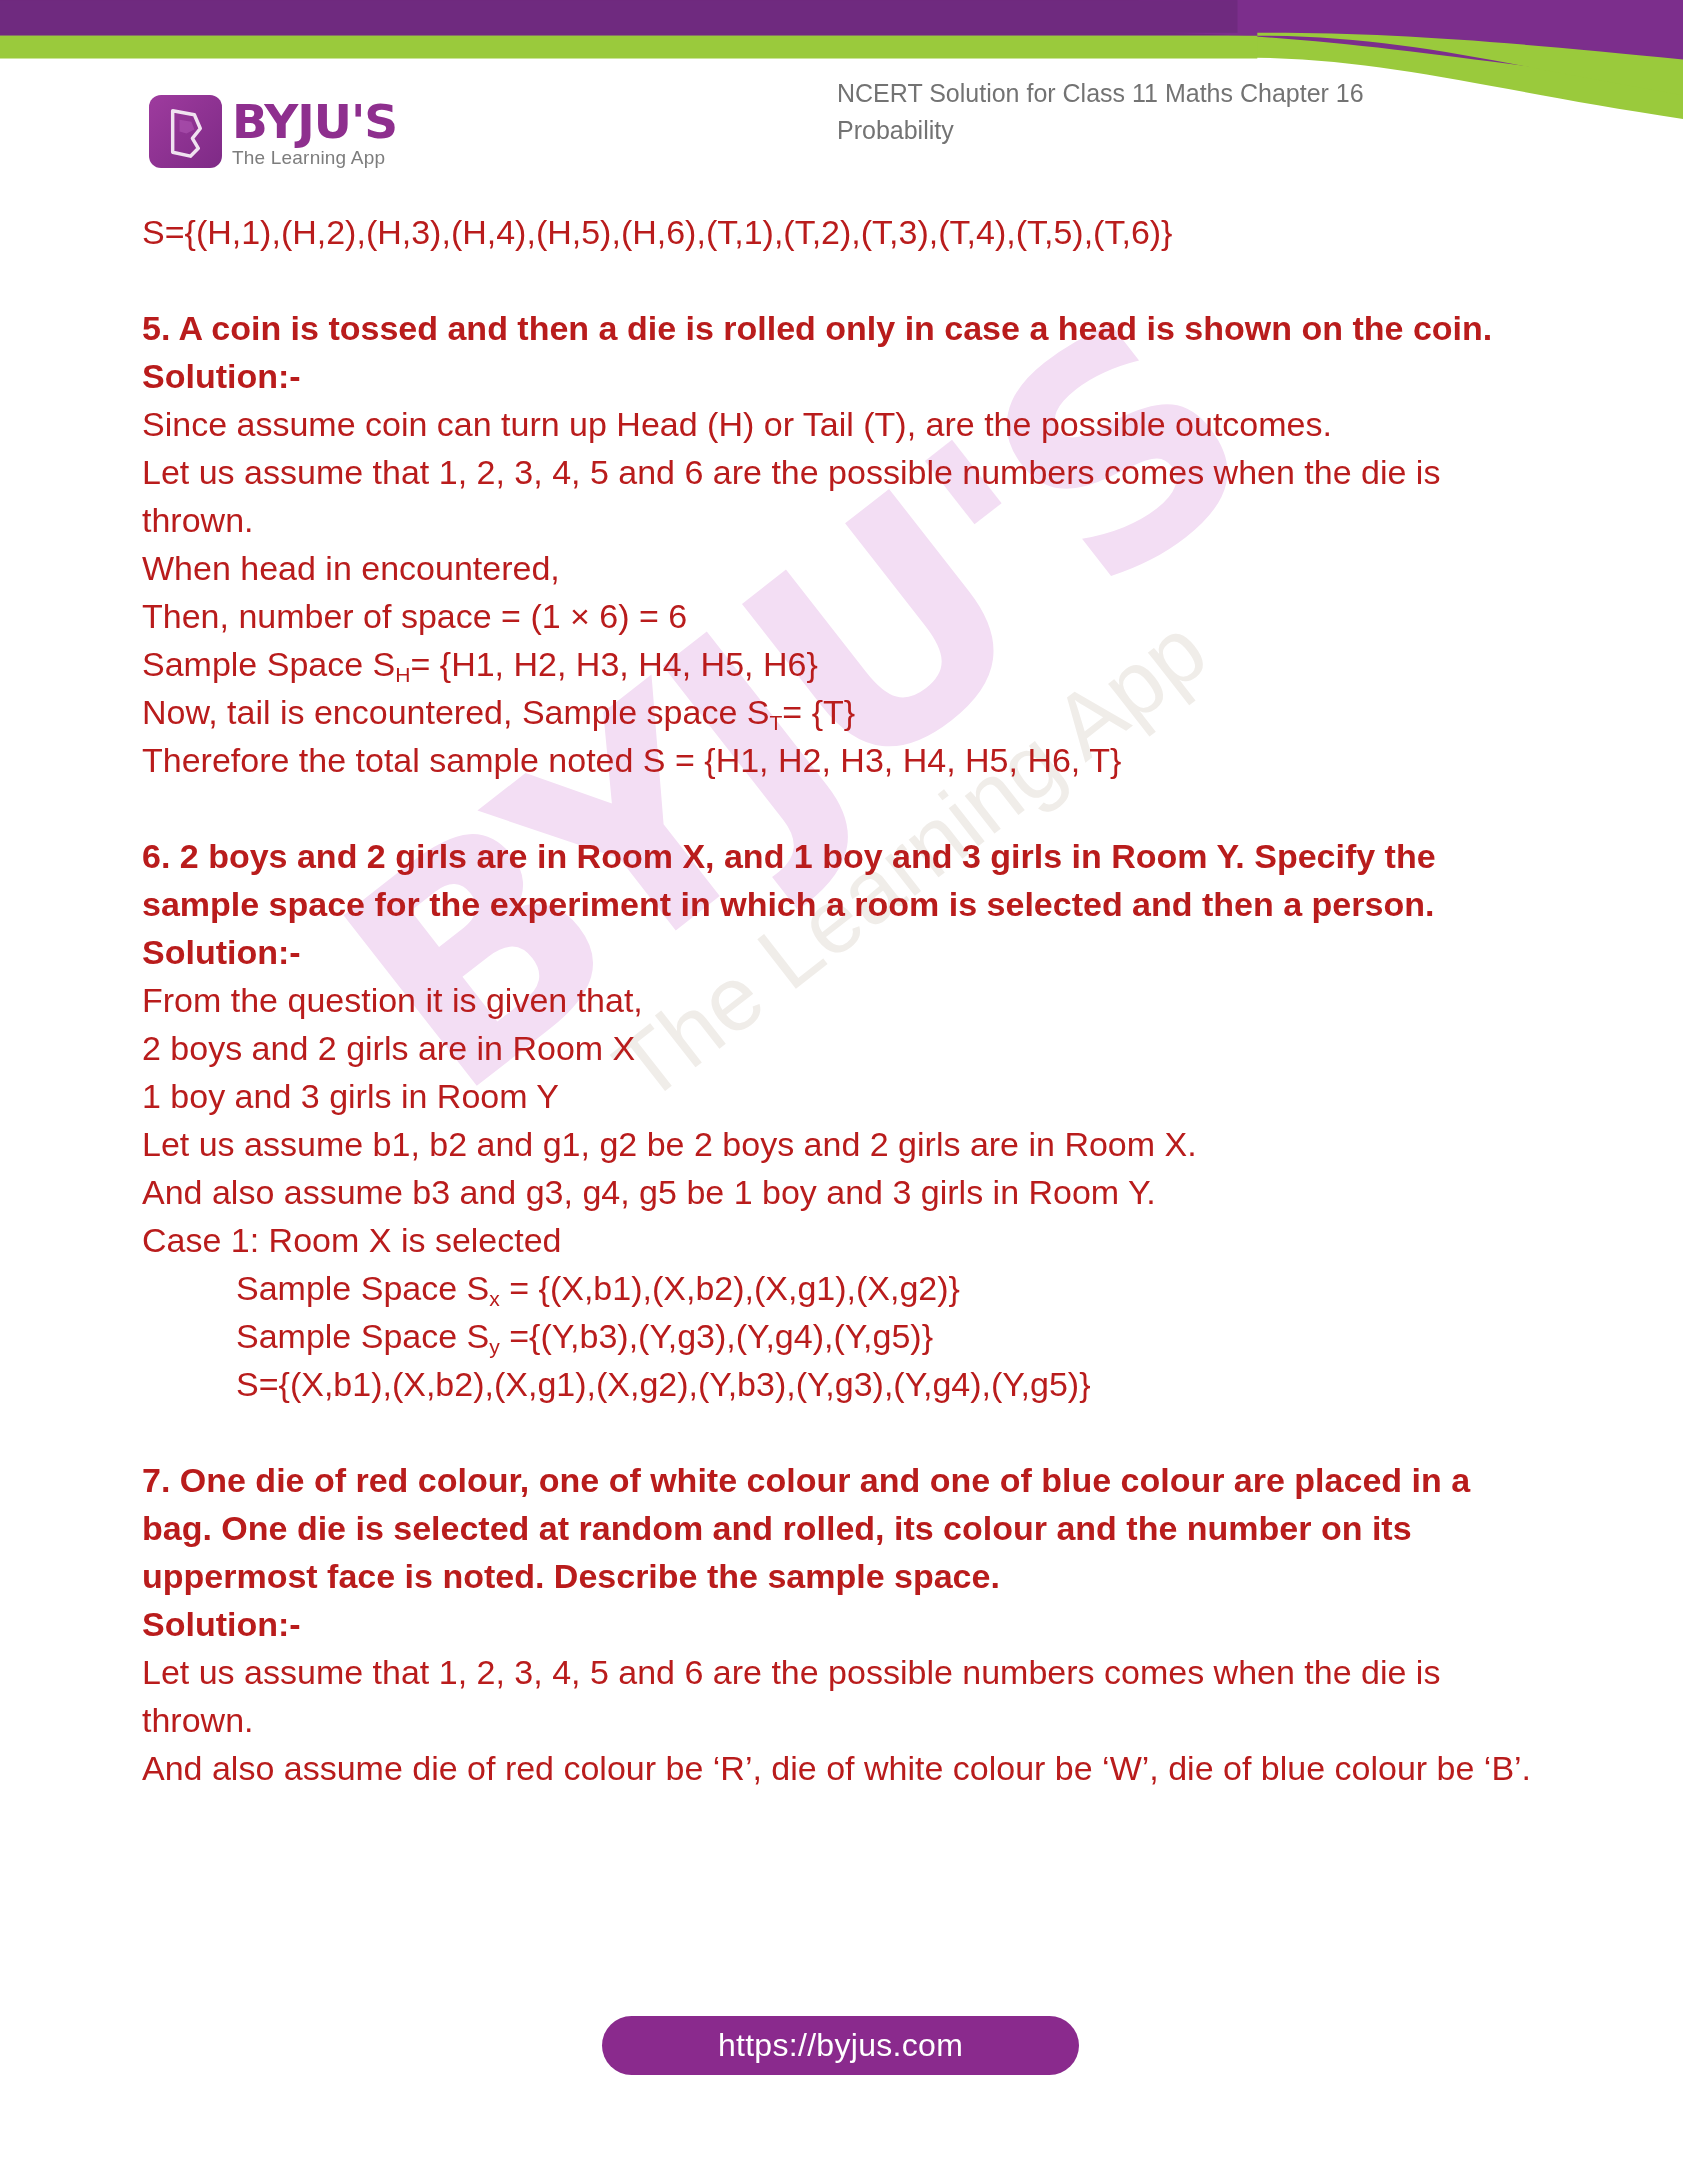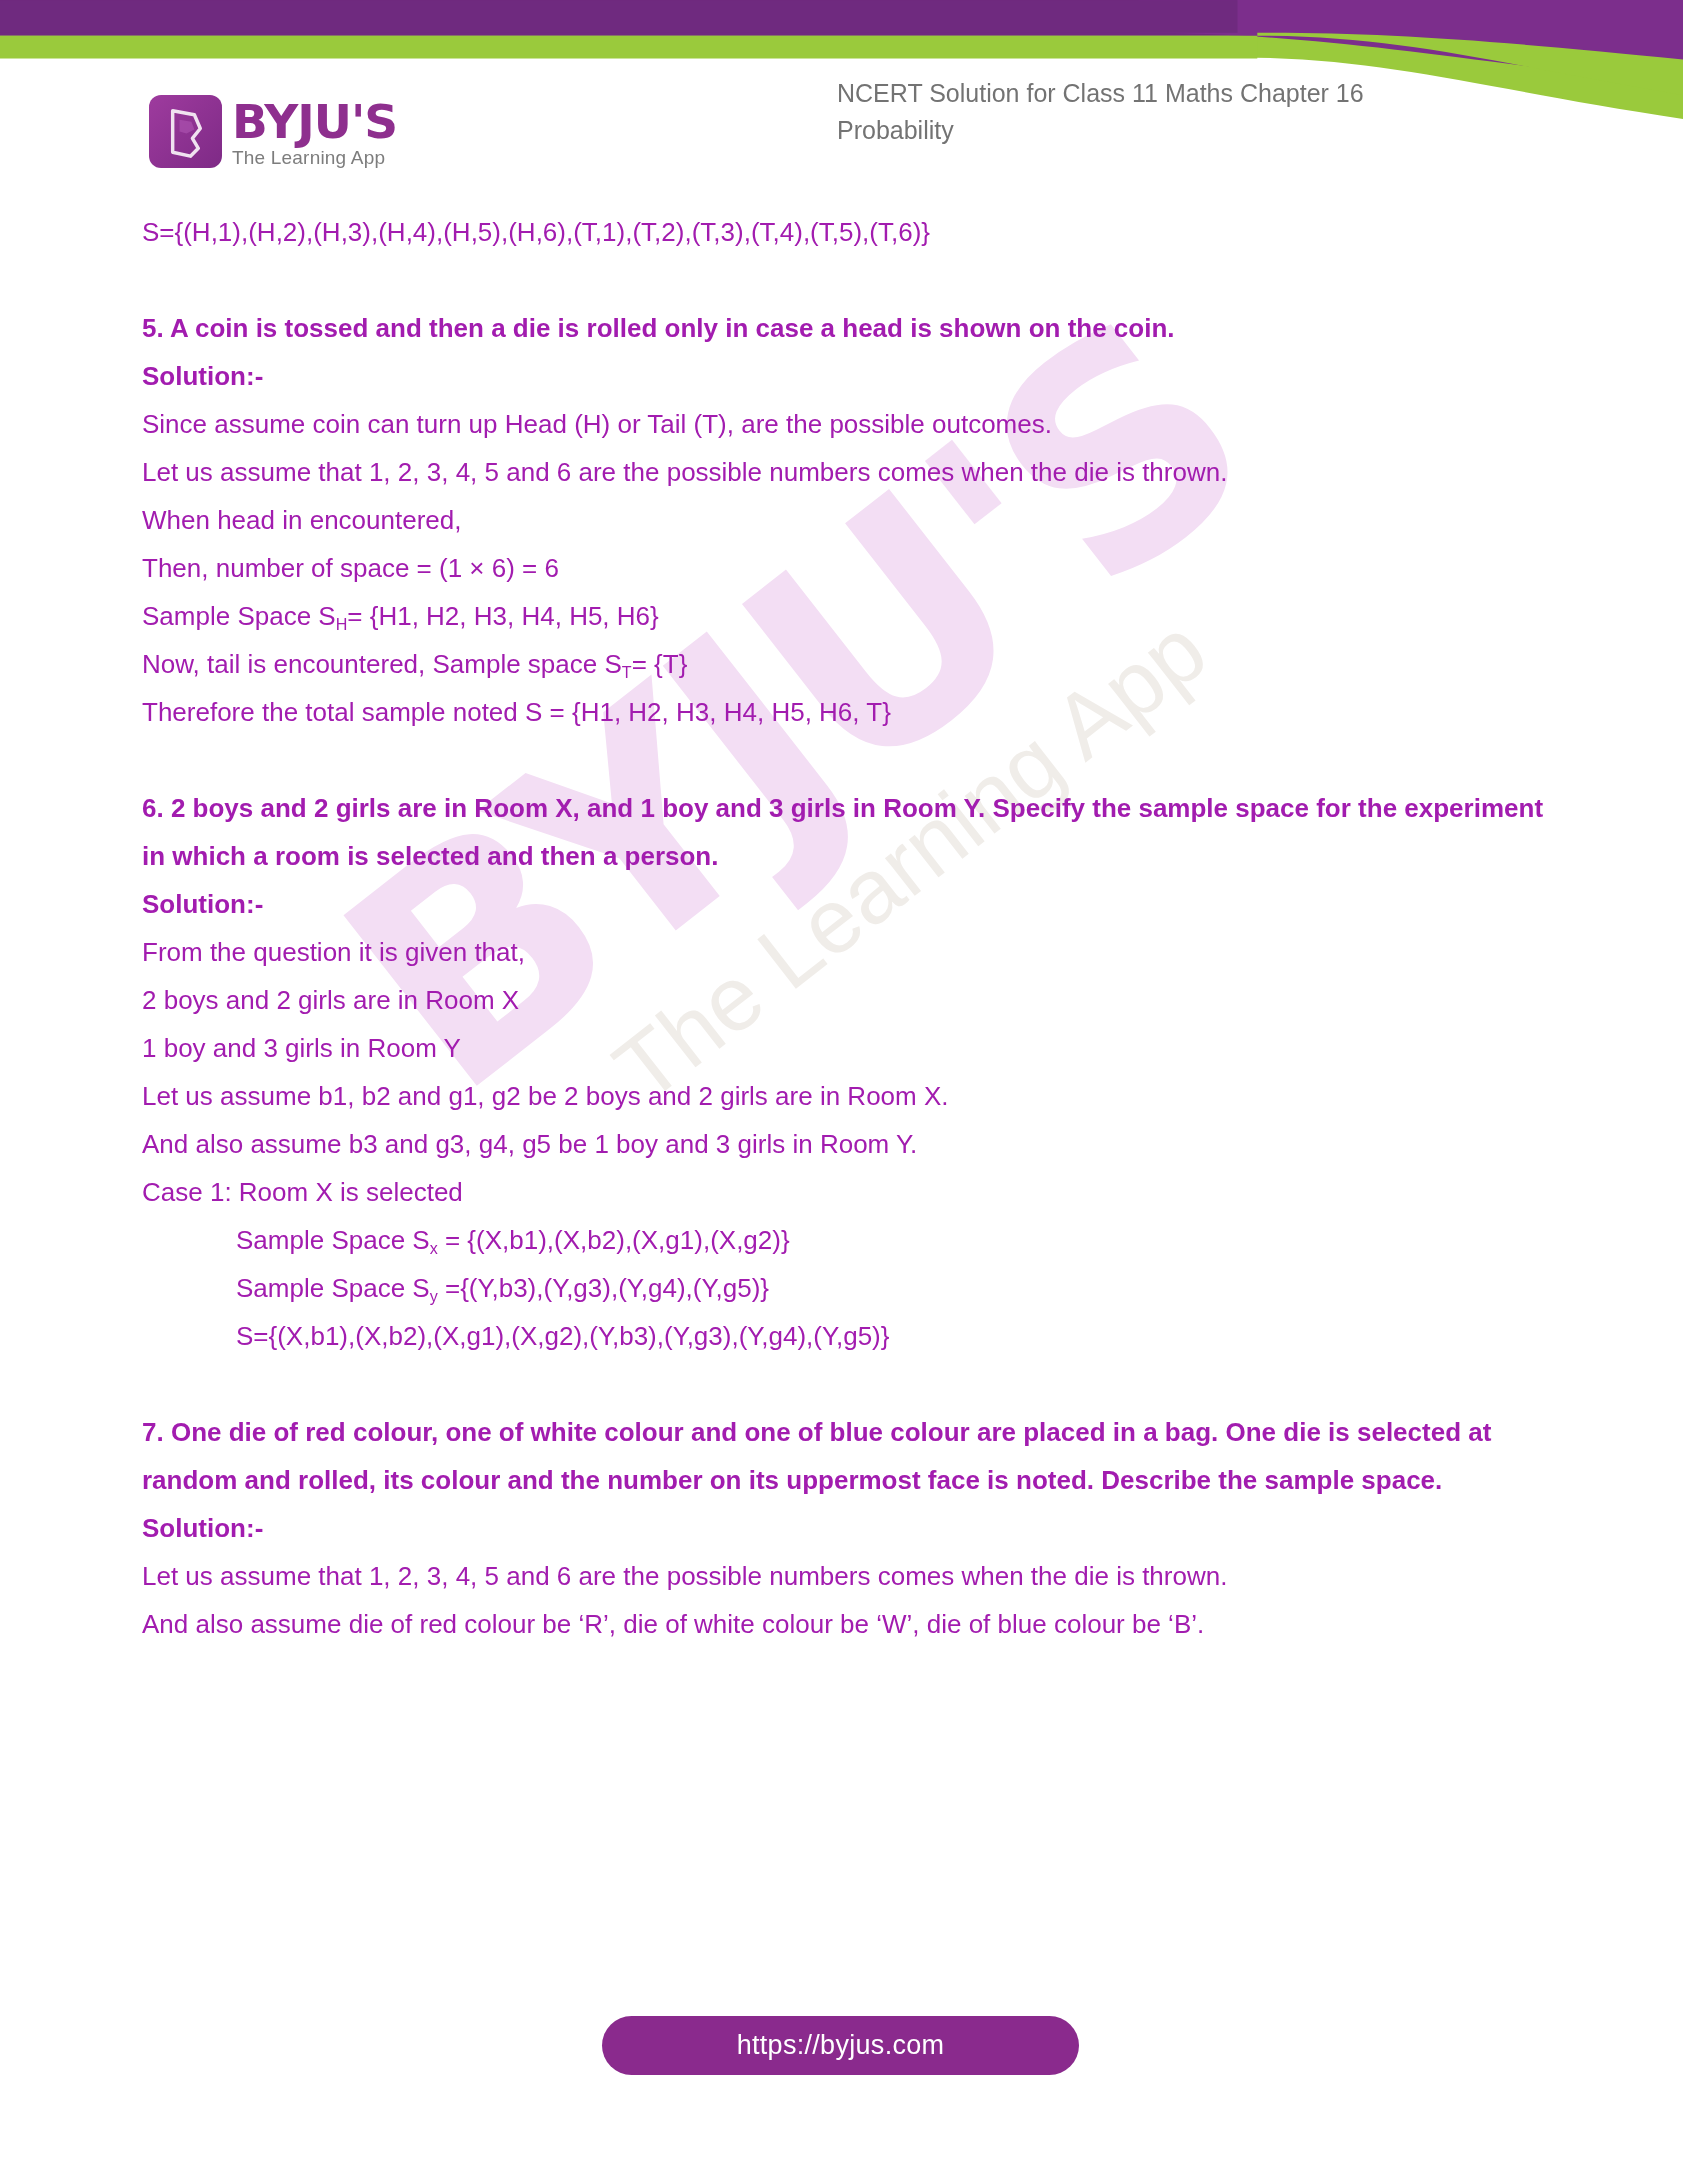--- a/index.html
+++ b/index.html
@@ -125,9 +125,9 @@
     z-index: 2;
   }
   .line {
-    font-size: 26px;
+    font-size: 34px;
     line-height: 48px;
-    color: #a21caf;
+    color: #b91c1c;
     white-space: pre-wrap;
   }
   .line.bold { font-weight: bold; }

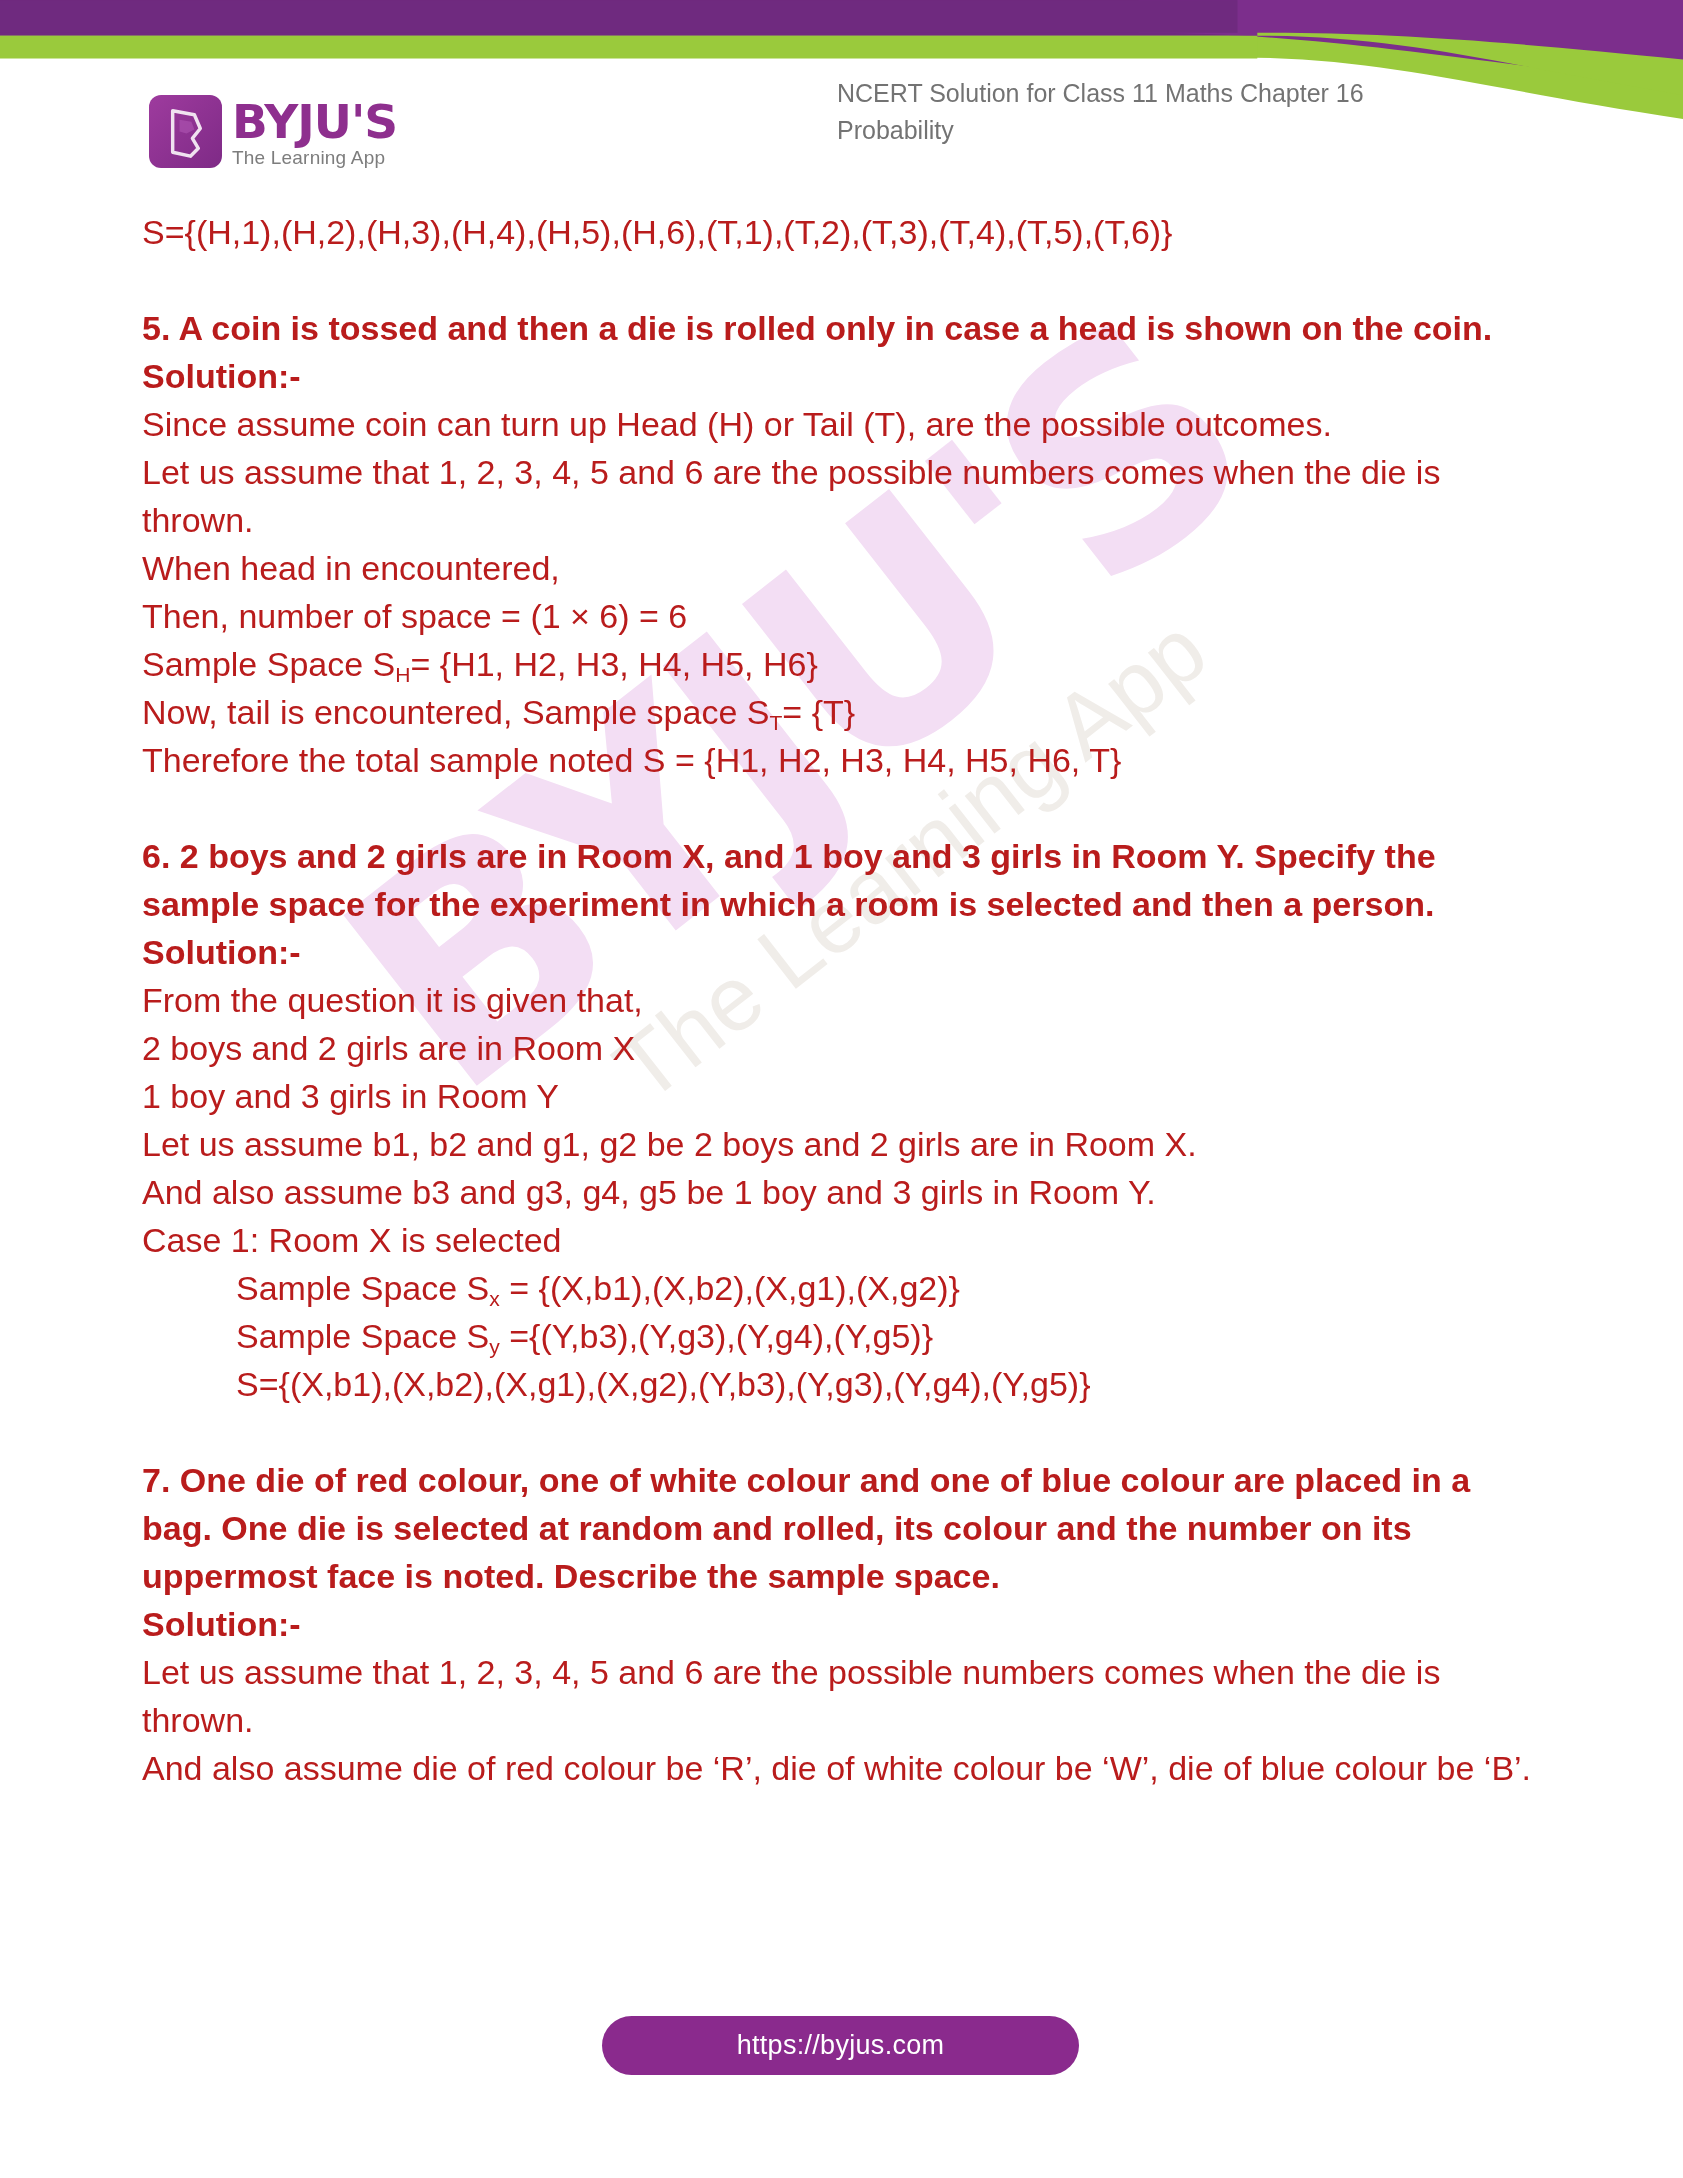--- a/index.html
+++ b/index.html
@@ -157,7 +157,7 @@
   }
   .footer-pill .url {
     color: #ffffff;
-    font-size: 27px;
+    font-size: 32px;
     letter-spacing: 0.3px;
   }
 </style>

